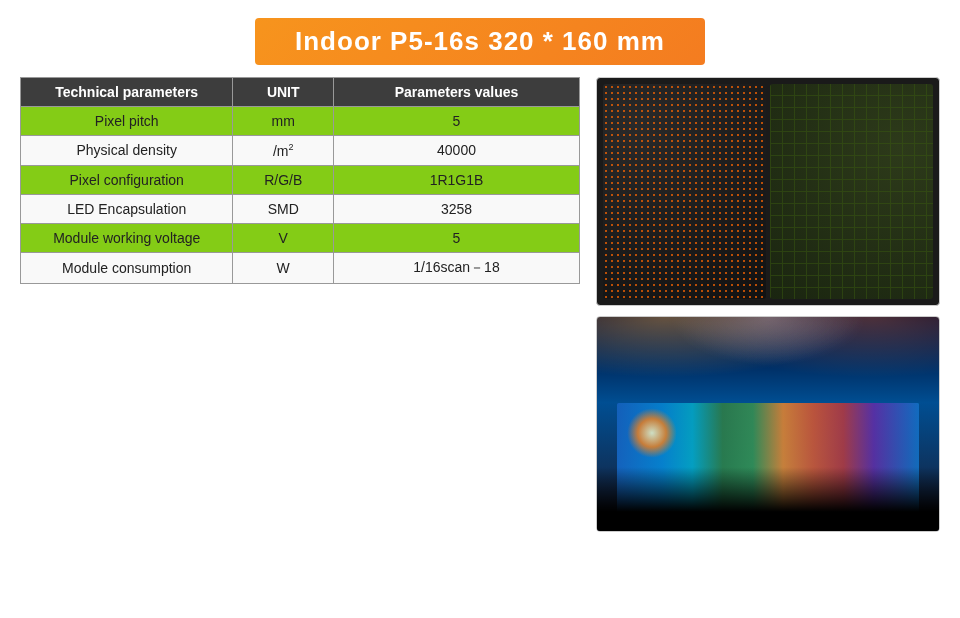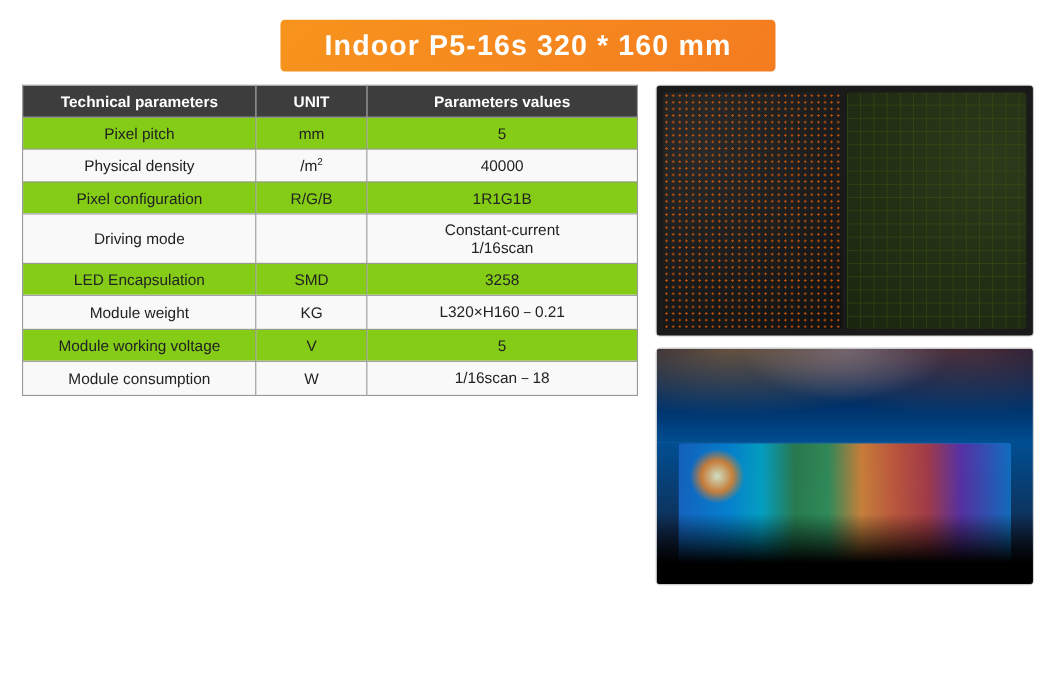--- a/index.html
+++ b/index.html
@@ -226,11 +226,6 @@
               <td class="col-value">1R1G1B</td>
             </tr>
             <tr>
-              <td class="col-param">Driving mode</td>
-              <td class="col-unit"></td>
-              <td class="col-value">Constant-current<br>1/16scan</td>
-            </tr>
-            <tr>
               <td class="col-param">LED Encapsulation</td>
               <td class="col-unit">SMD</td>
               <td class="col-value">3258</td>

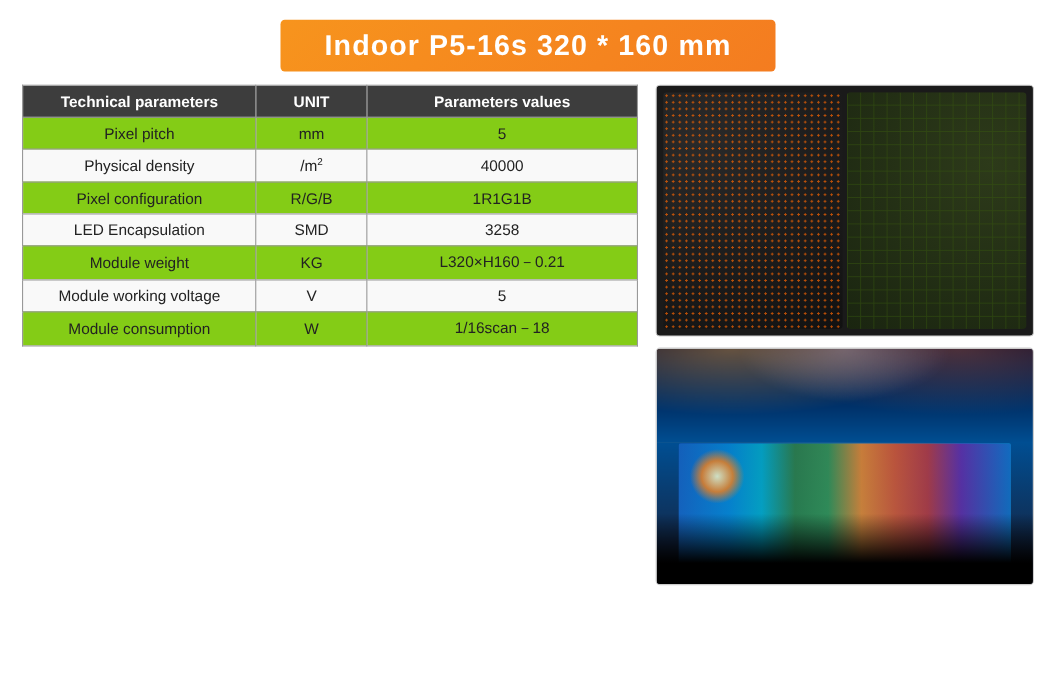--- a/index.html
+++ b/index.html
@@ -231,11 +231,6 @@
               <td class="col-value">3258</td>
             </tr>
             <tr>
-              <td class="col-param">Module weight</td>
-              <td class="col-unit">KG</td>
-              <td class="col-value">L320×H160－0.21</td>
-            </tr>
-            <tr>
               <td class="col-param">Module working voltage</td>
               <td class="col-unit">V</td>
               <td class="col-value">5</td>

